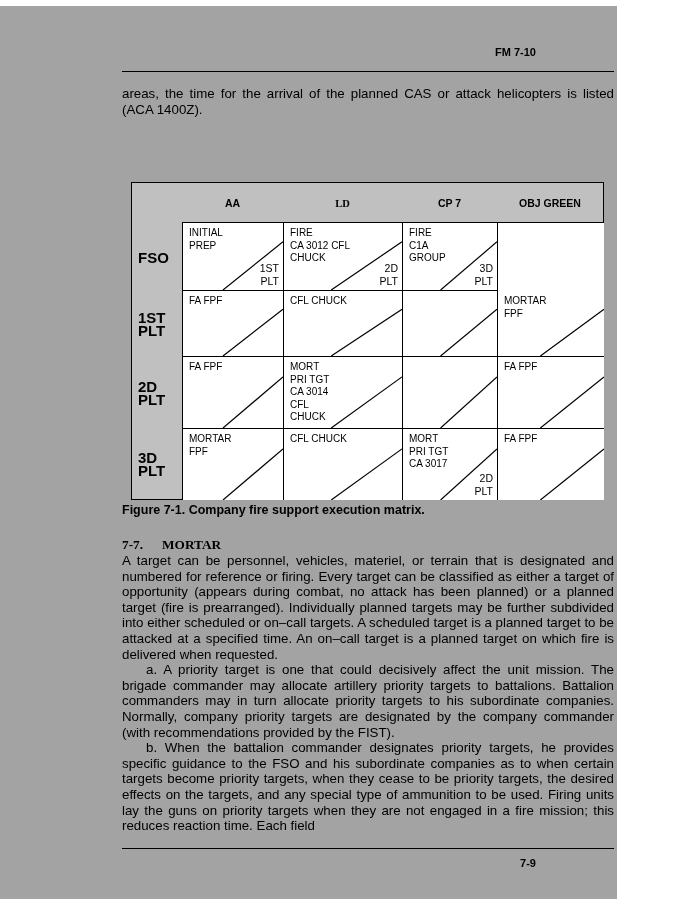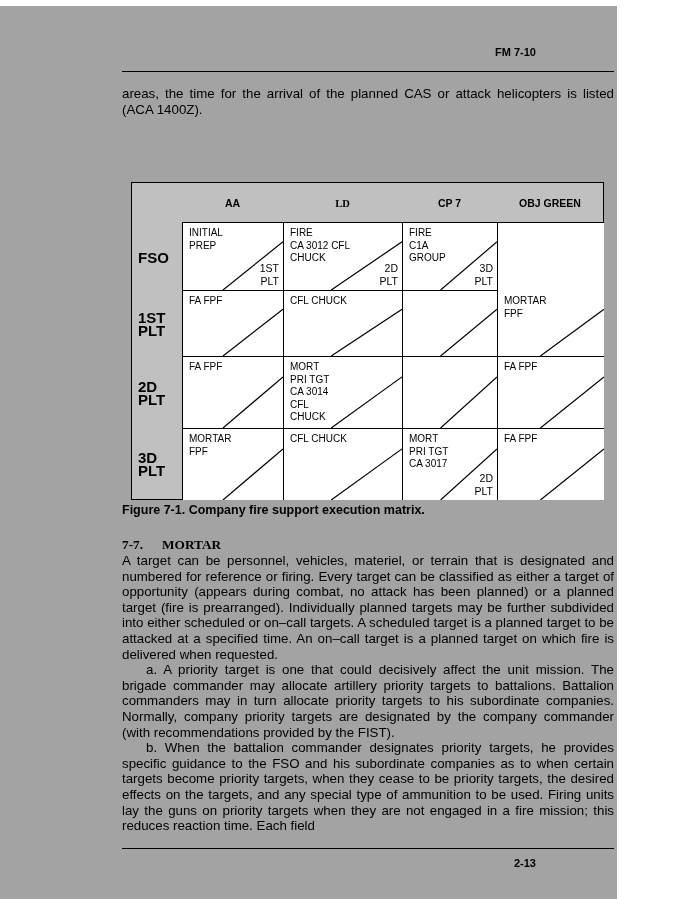--- a/index.html
+++ b/index.html
@@ -210,7 +210,7 @@
   </div>
 
   <div class="rule bot"></div>
-  <div class="ftr">2-13</div>
+  <div class="ftr">7-9</div>
 </div>
 
 </body></html>

